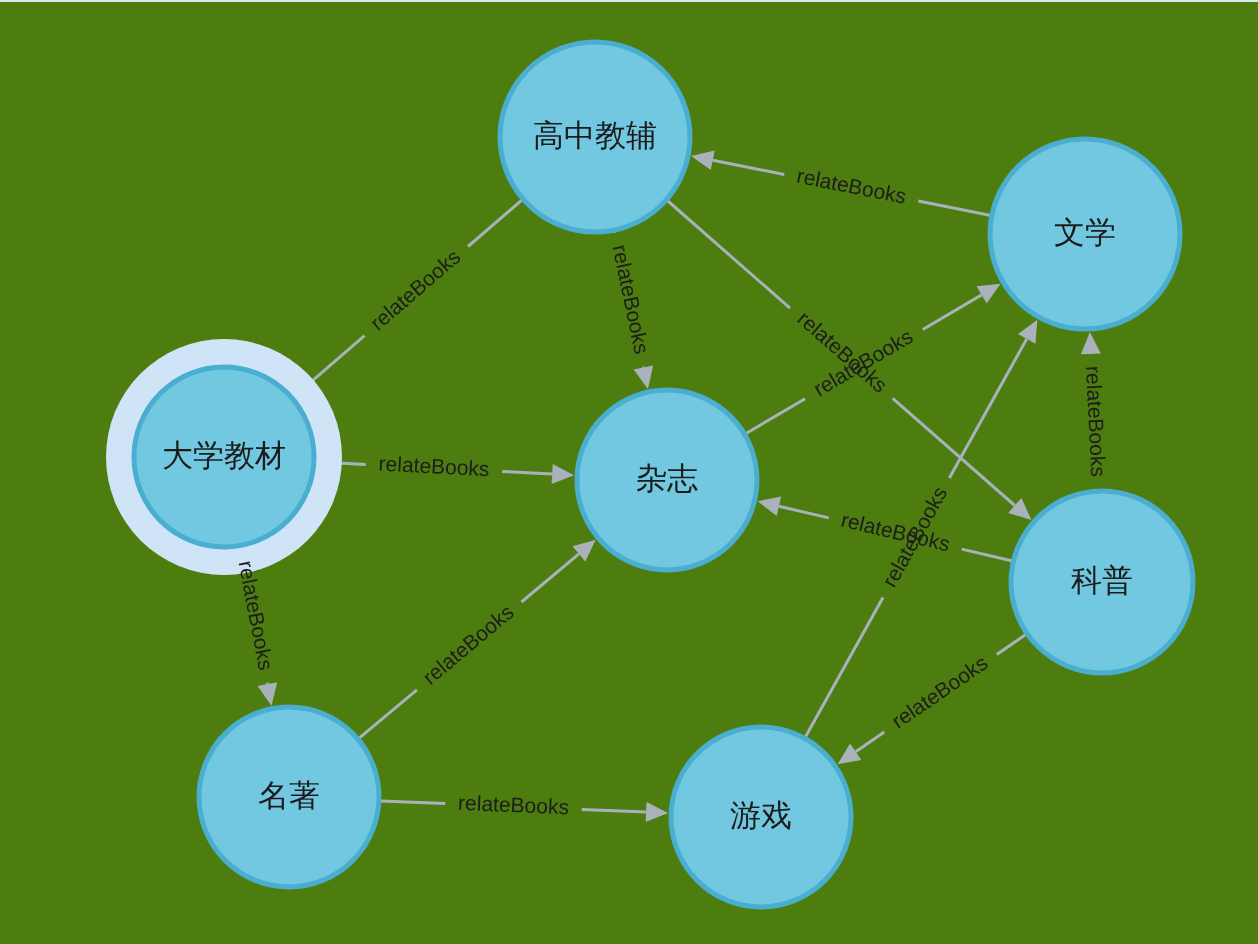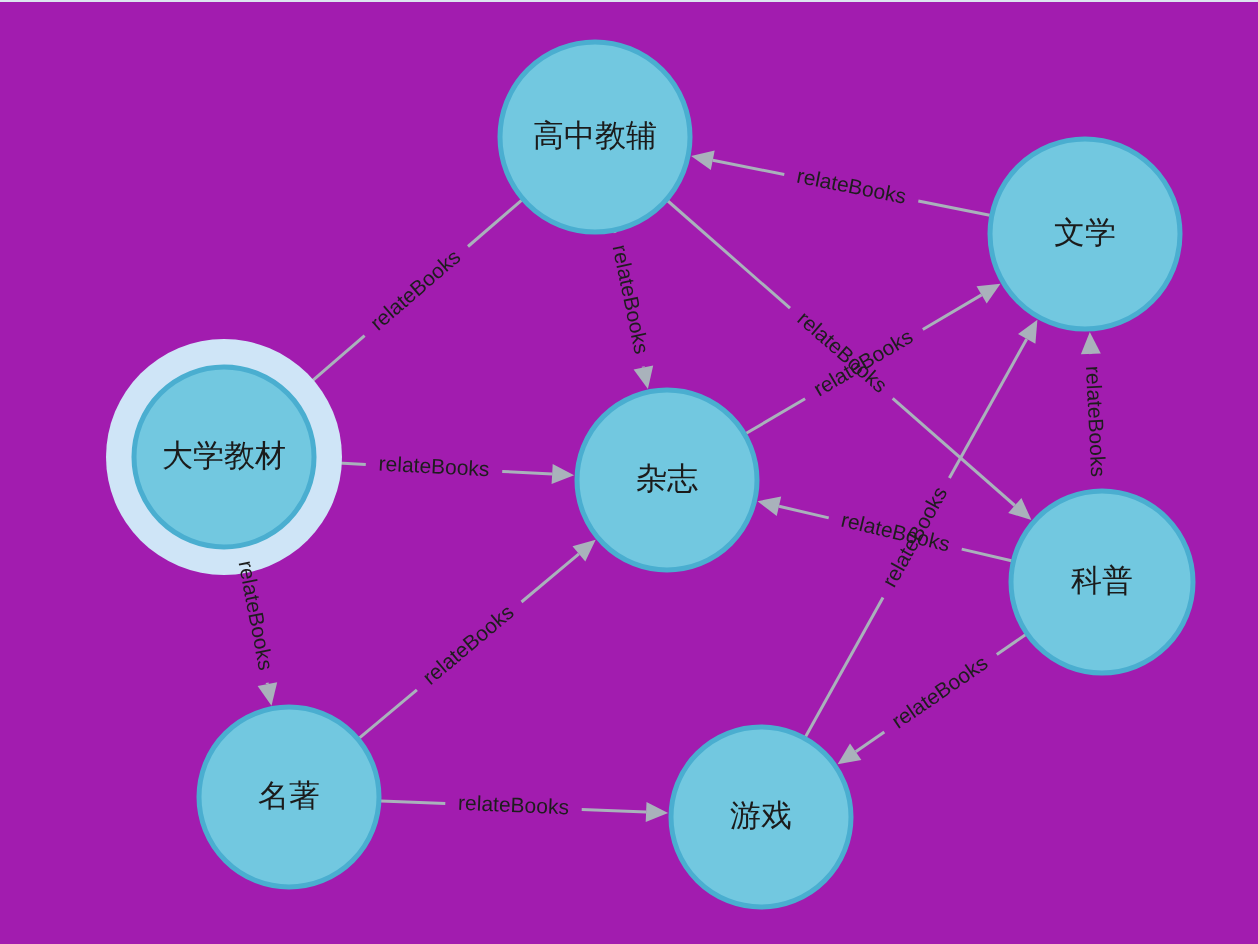--- a/index.html
+++ b/index.html
@@ -17,7 +17,7 @@
     position: relative;
     width: 1258px;
     height: 944px;
-    background: #a21caf;
+    background: #4d7c0f;
     border-top: 2px solid #dce6ef;
     box-sizing: border-box;
   }

